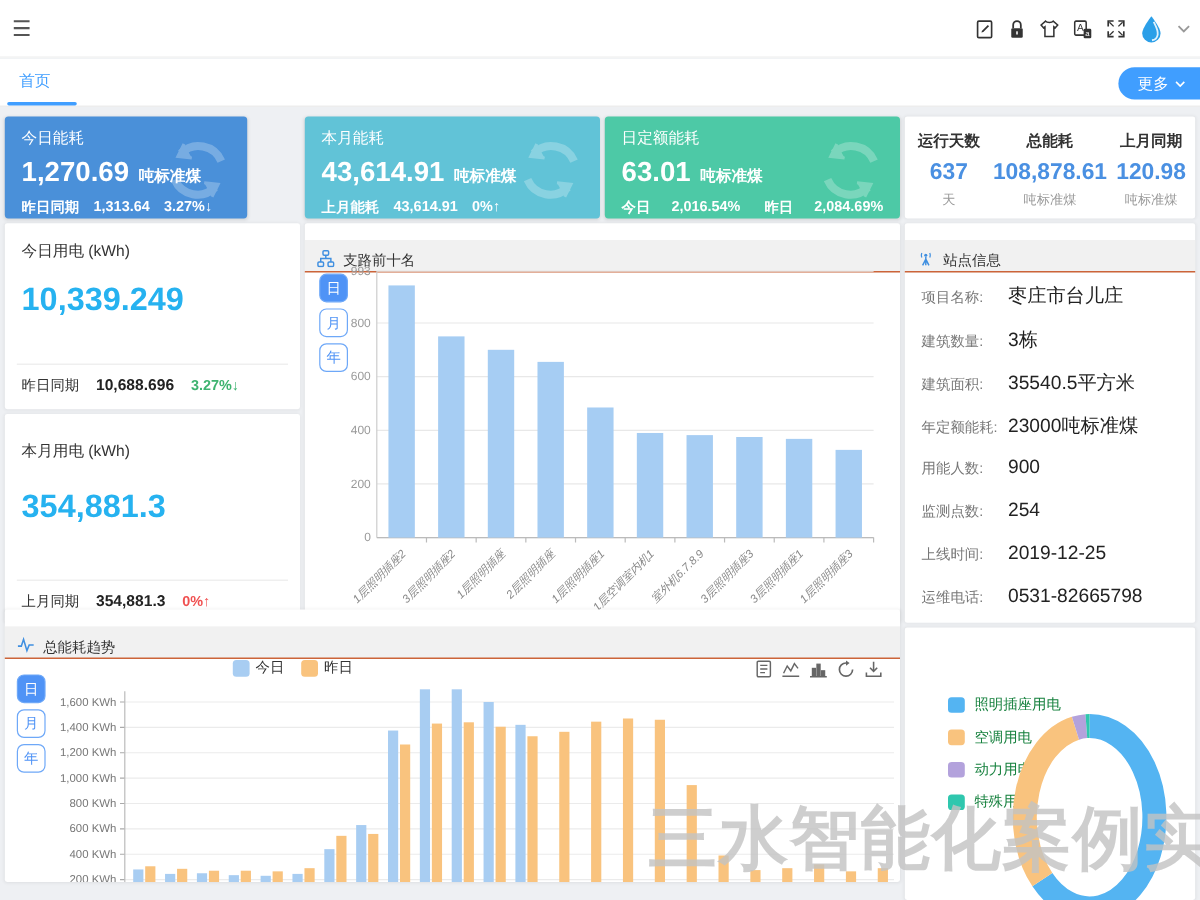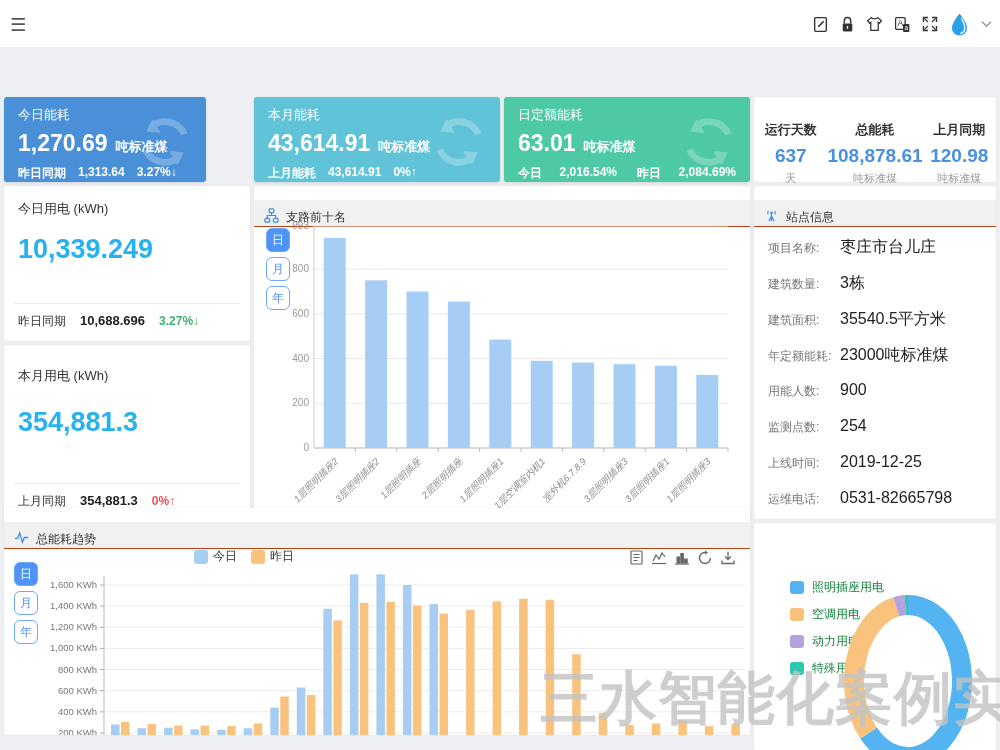--- a/index.html
+++ b/index.html
@@ -130,6 +130,16 @@
     </div>
   </div>
 
+  <div class="abs tabbar">
+    <div class="abs tab-home">首页</div>
+    <div class="abs tab-underline"></div>
+    <button class="abs more-btn">
+      <span>更多</span>
+      <svg width="9" height="6" viewBox="0 0 10 7" fill="none" stroke="#fff" stroke-width="1.6">
+          <polyline points="1,1.5 5,5.5 9,1.5"></polyline>
+        </svg>
+    </button>
+  </div>
 
   <div class="stat-card" style="left:4px; width:202px; background:#4a90d9;">
     <div class="title">今日能耗</div>

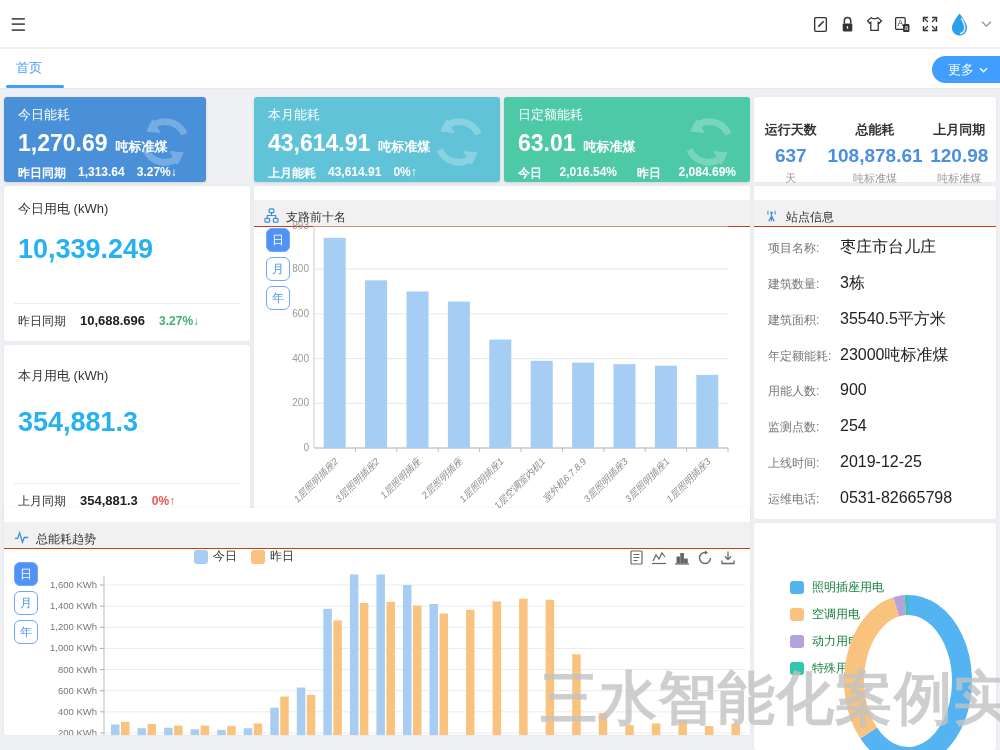--- a/index.html
+++ b/index.html
@@ -37,7 +37,7 @@
   .recycle { position:absolute; right:10px; top:14px; opacity:.25; }
   
   .summary { left:754px; top:97px; width:242px; height:85px; display:flex; }
-  .sum-col { flex:1; text-align:center; padding-top:24px; }
+  .sum-col { flex:1; text-align:center; padding-top:12px; }
   .sum-col .lab { font-size:13px; color:#333; font-weight:bold; }
   .sum-col .val { margin-top:6px; font-size:19px; font-weight:bold; color:#4a90e2; }
   .sum-col .unit { margin-top:4px; font-size:11px; color:#999; }

